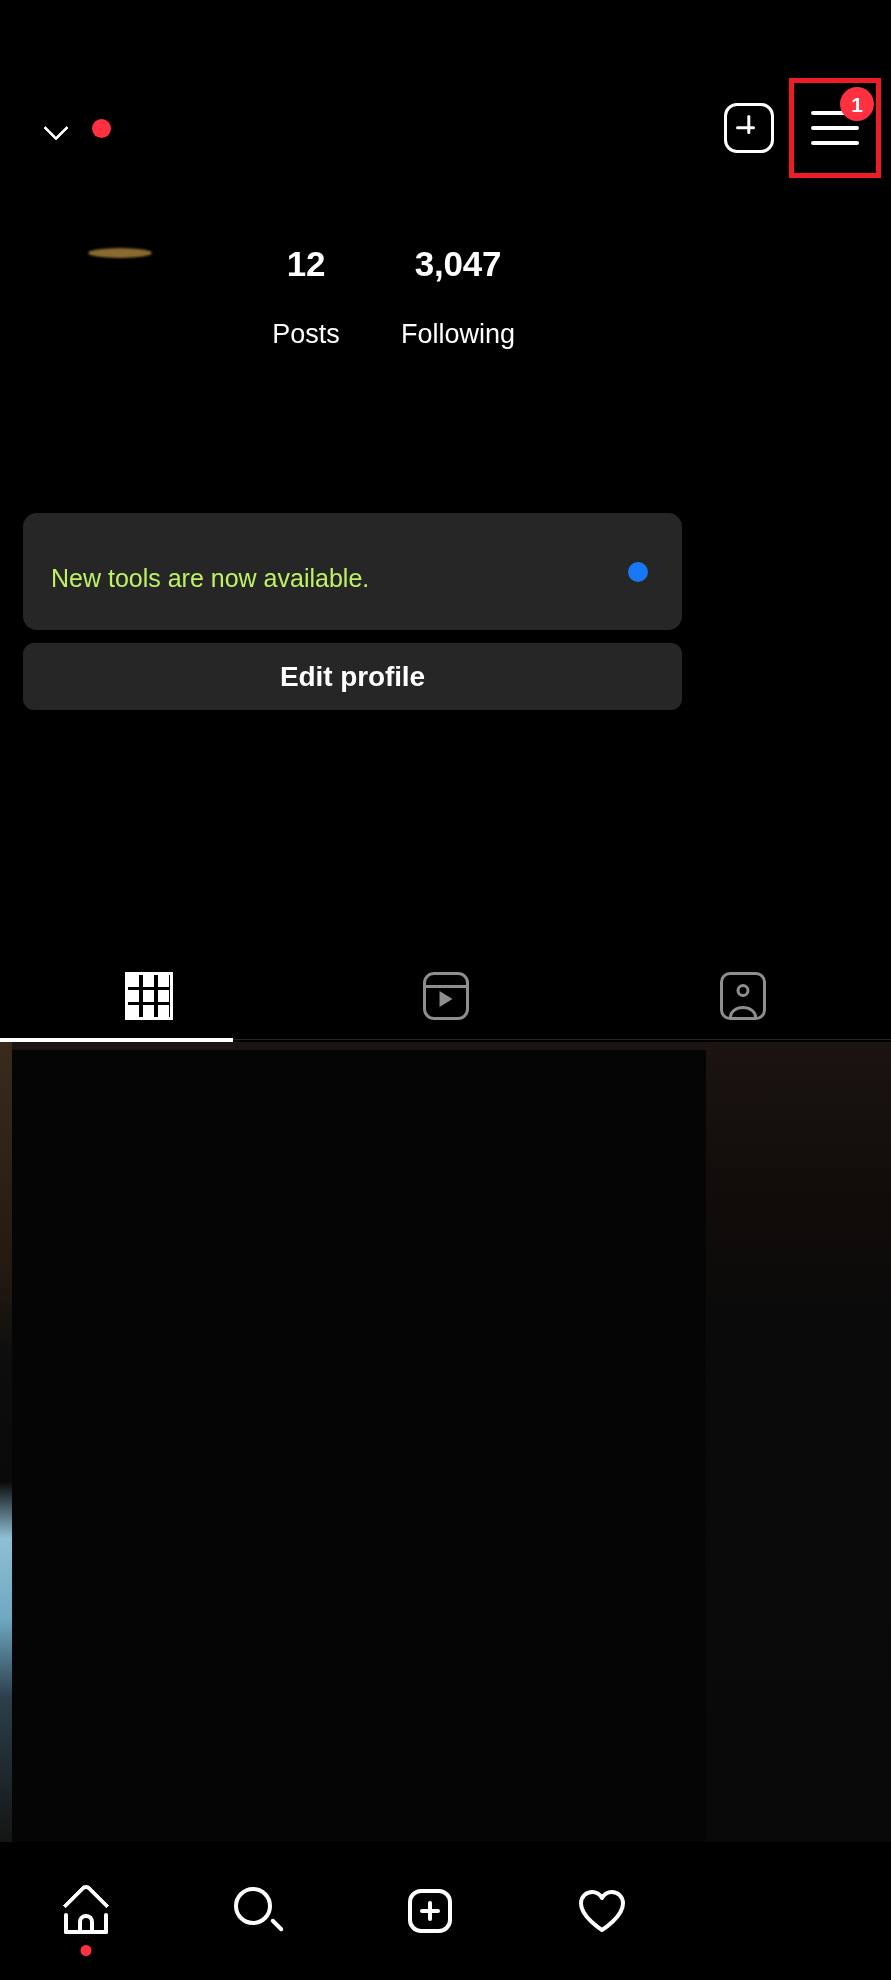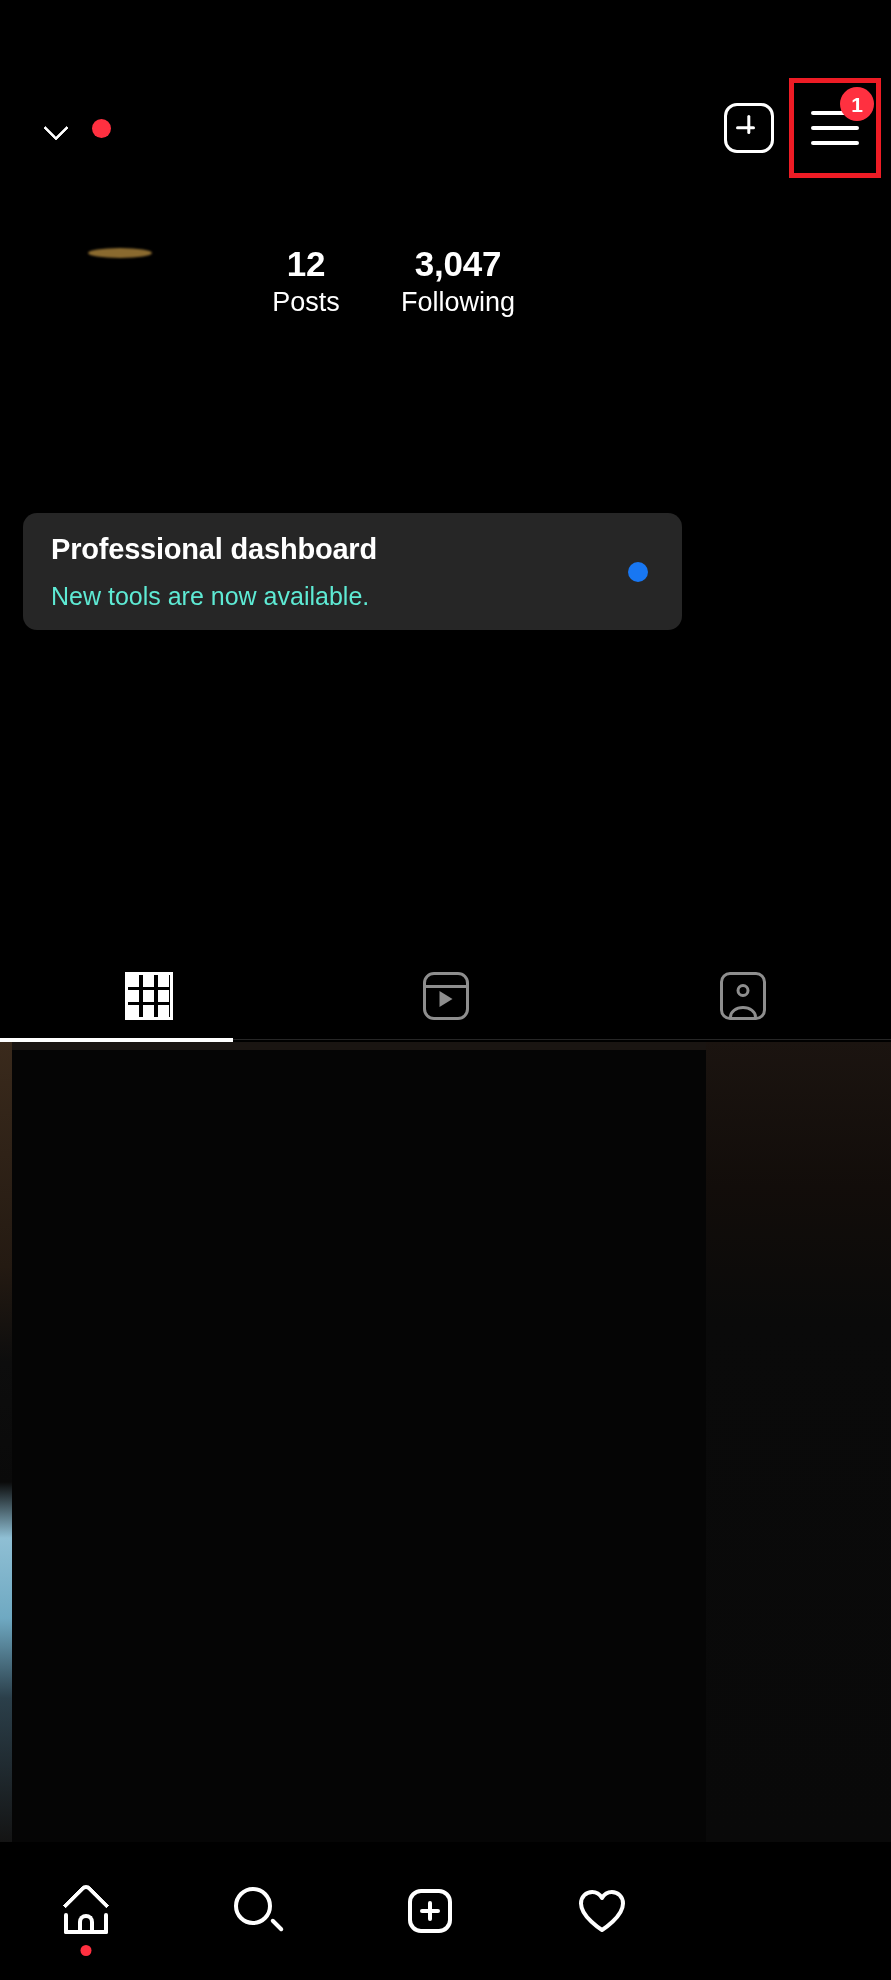--- a/index.html
+++ b/index.html
@@ -218,6 +218,7 @@
     display: flex;
     flex-direction: column;
     align-items: center;
+    gap: 32px;
   }
   .stat-value {
     font-size: 35px;

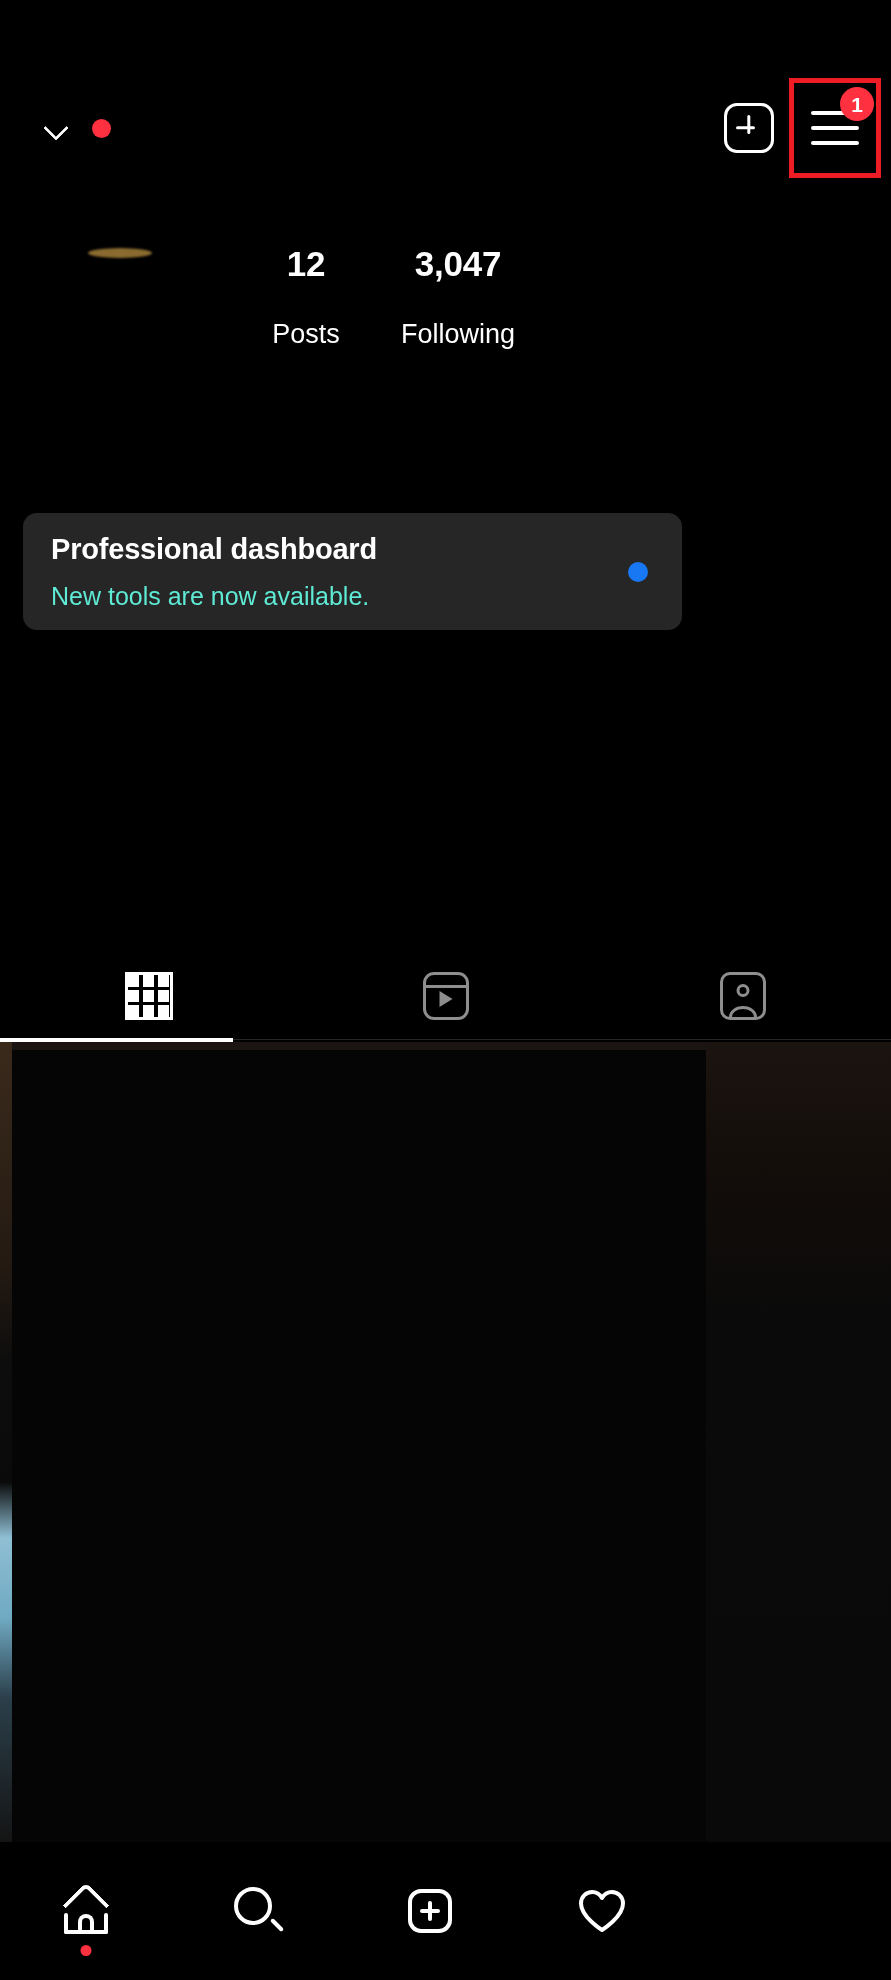--- a/index.html
+++ b/index.html
@@ -628,7 +628,6 @@
 
   <div class="dashboard-card">
     <div class="dashboard-texts">
-      <div class="dashboard-title">Professional dashboard</div>
       <div class="dashboard-sub">New tools are now available.</div>
     </div>
     <span class="dashboard-dot"></span>

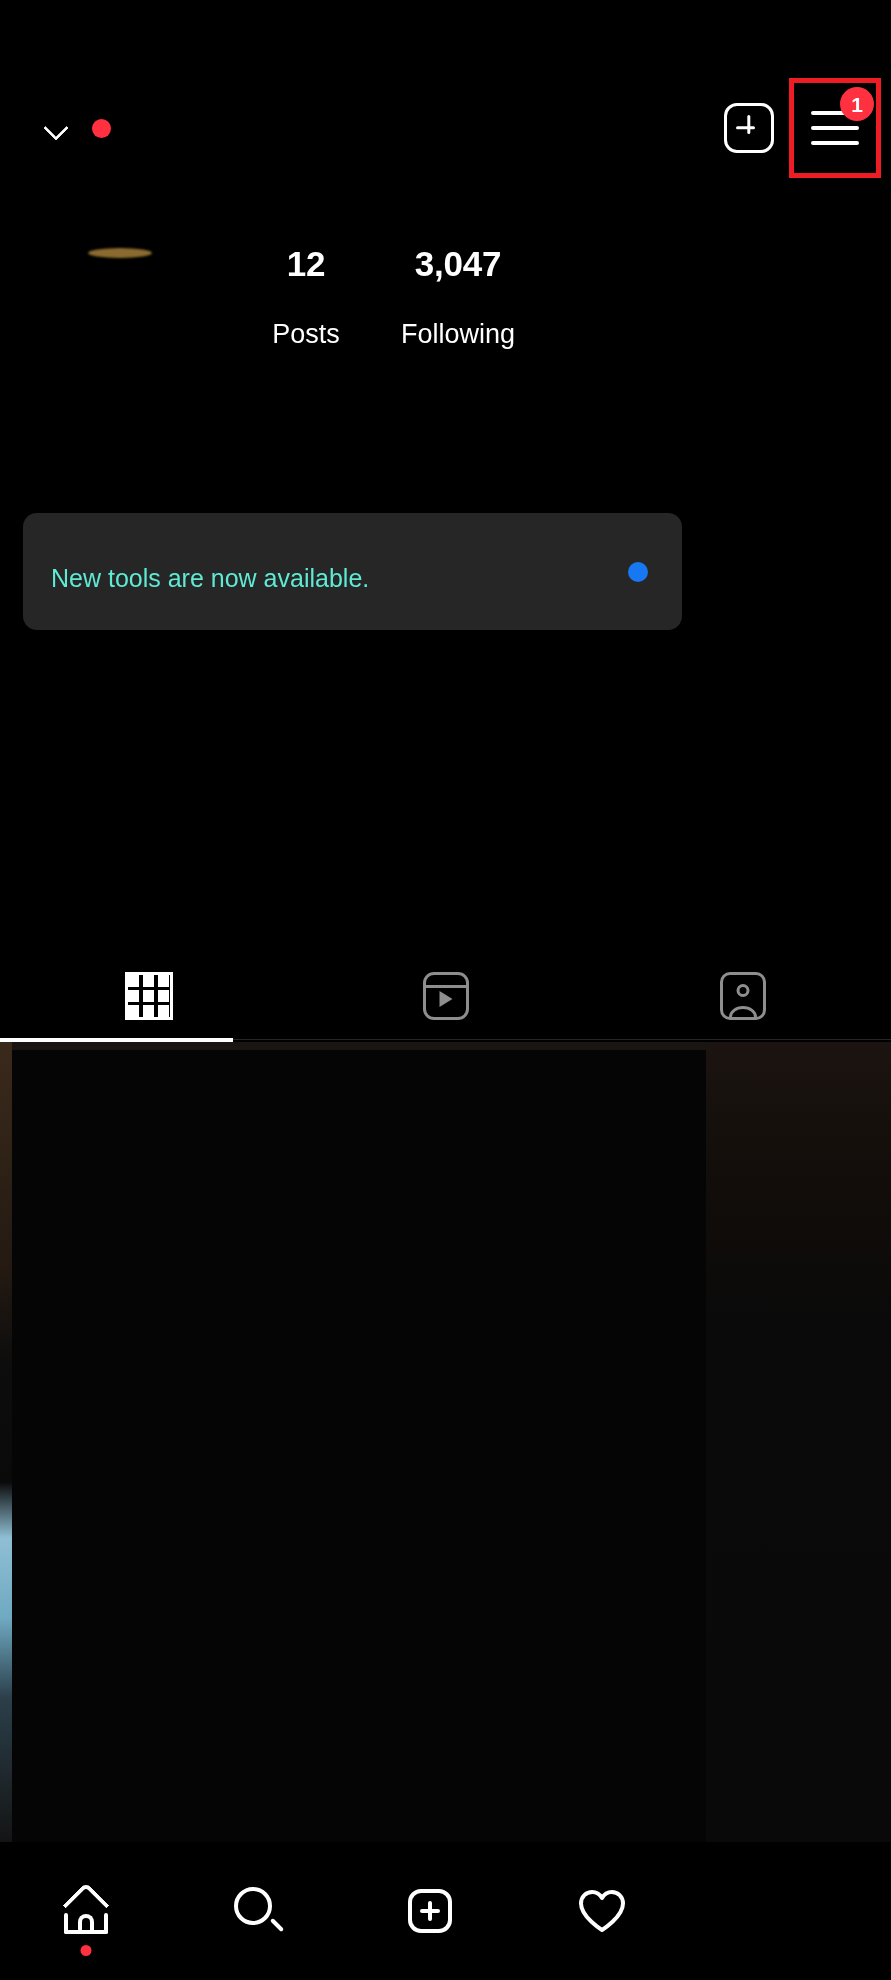--- a/index.html
+++ b/index.html
@@ -261,7 +261,7 @@
   }
   .dashboard-sub {
     font-size: 25px;
-    color: #5eead4;
+    color: #bef264;
     line-height: 1.3;
     margin-top: 13px;
   }

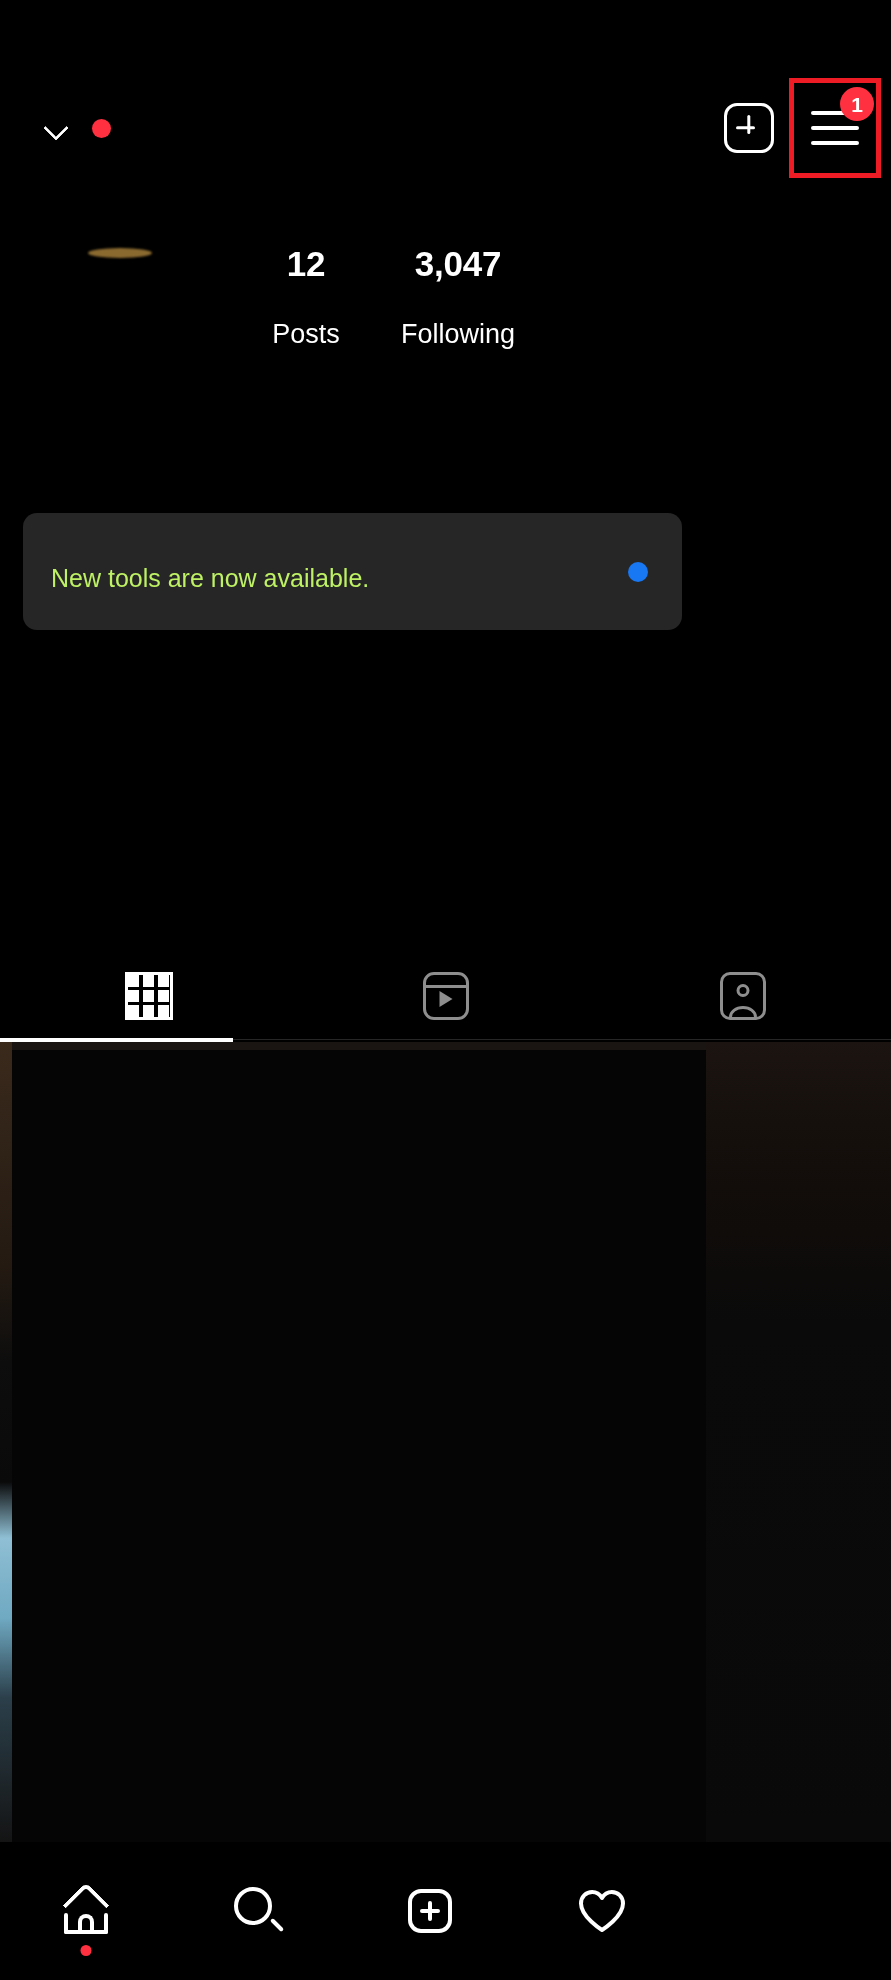--- a/index.html
+++ b/index.html
@@ -633,6 +633,7 @@
     <span class="dashboard-dot"></span>
   </div>
 
+  <div class="edit-profile">Edit profile</div>
 
   <div class="tabbar">
     <div class="tab">

